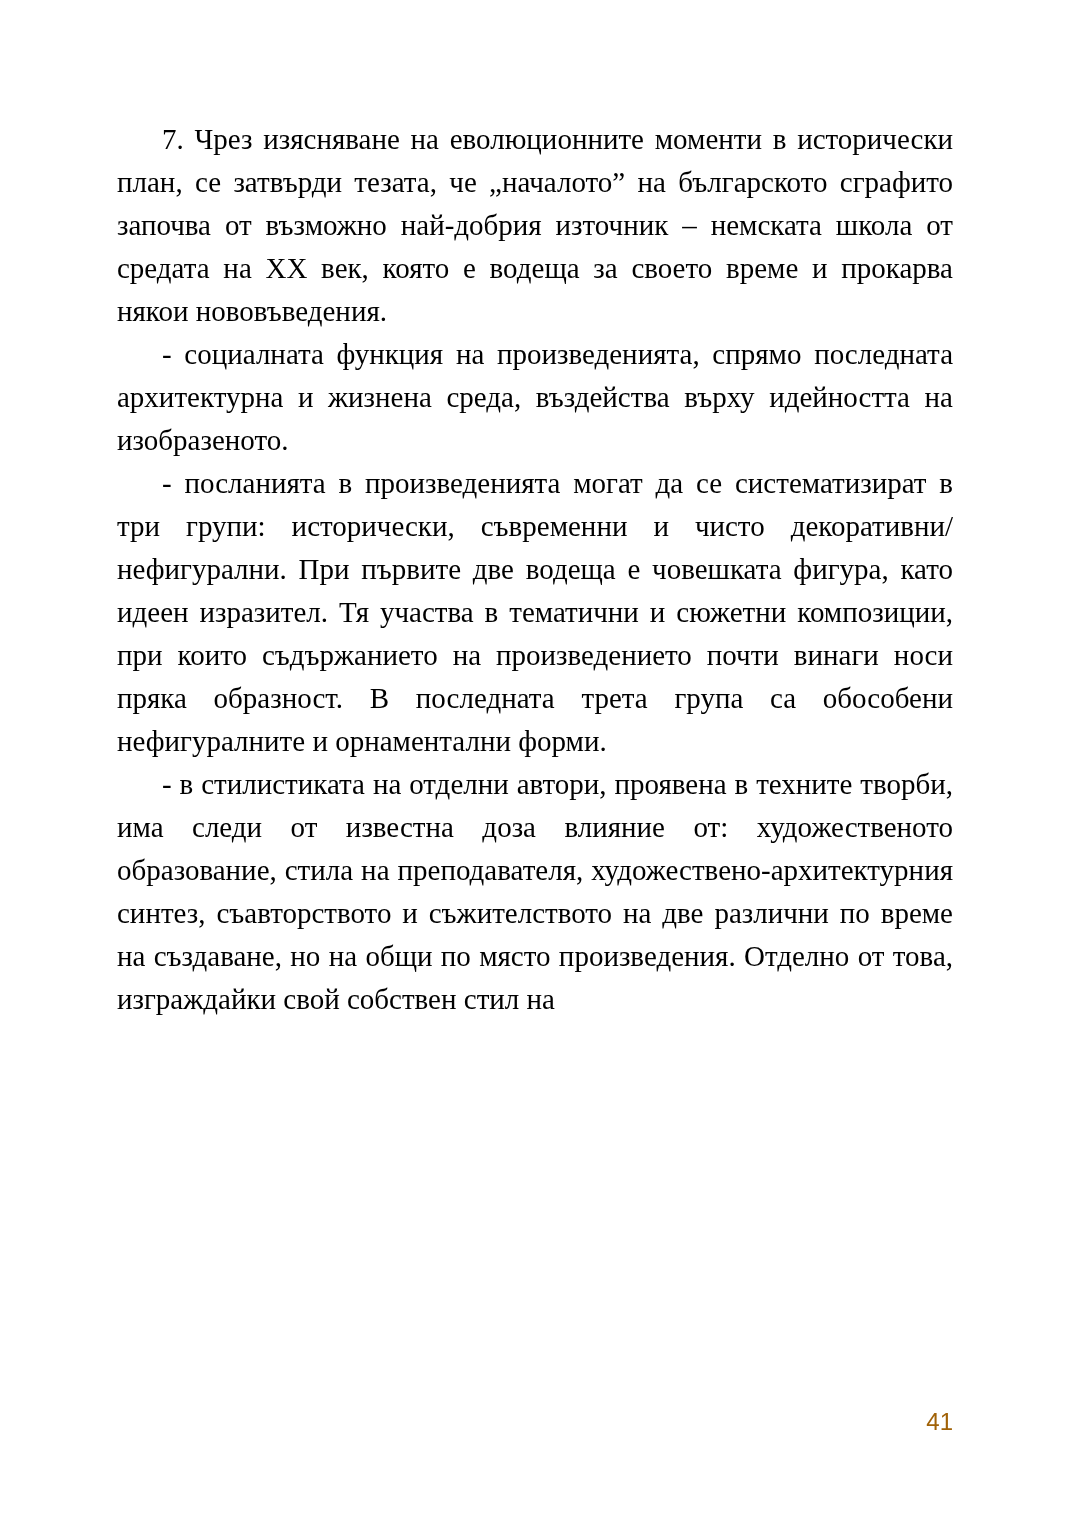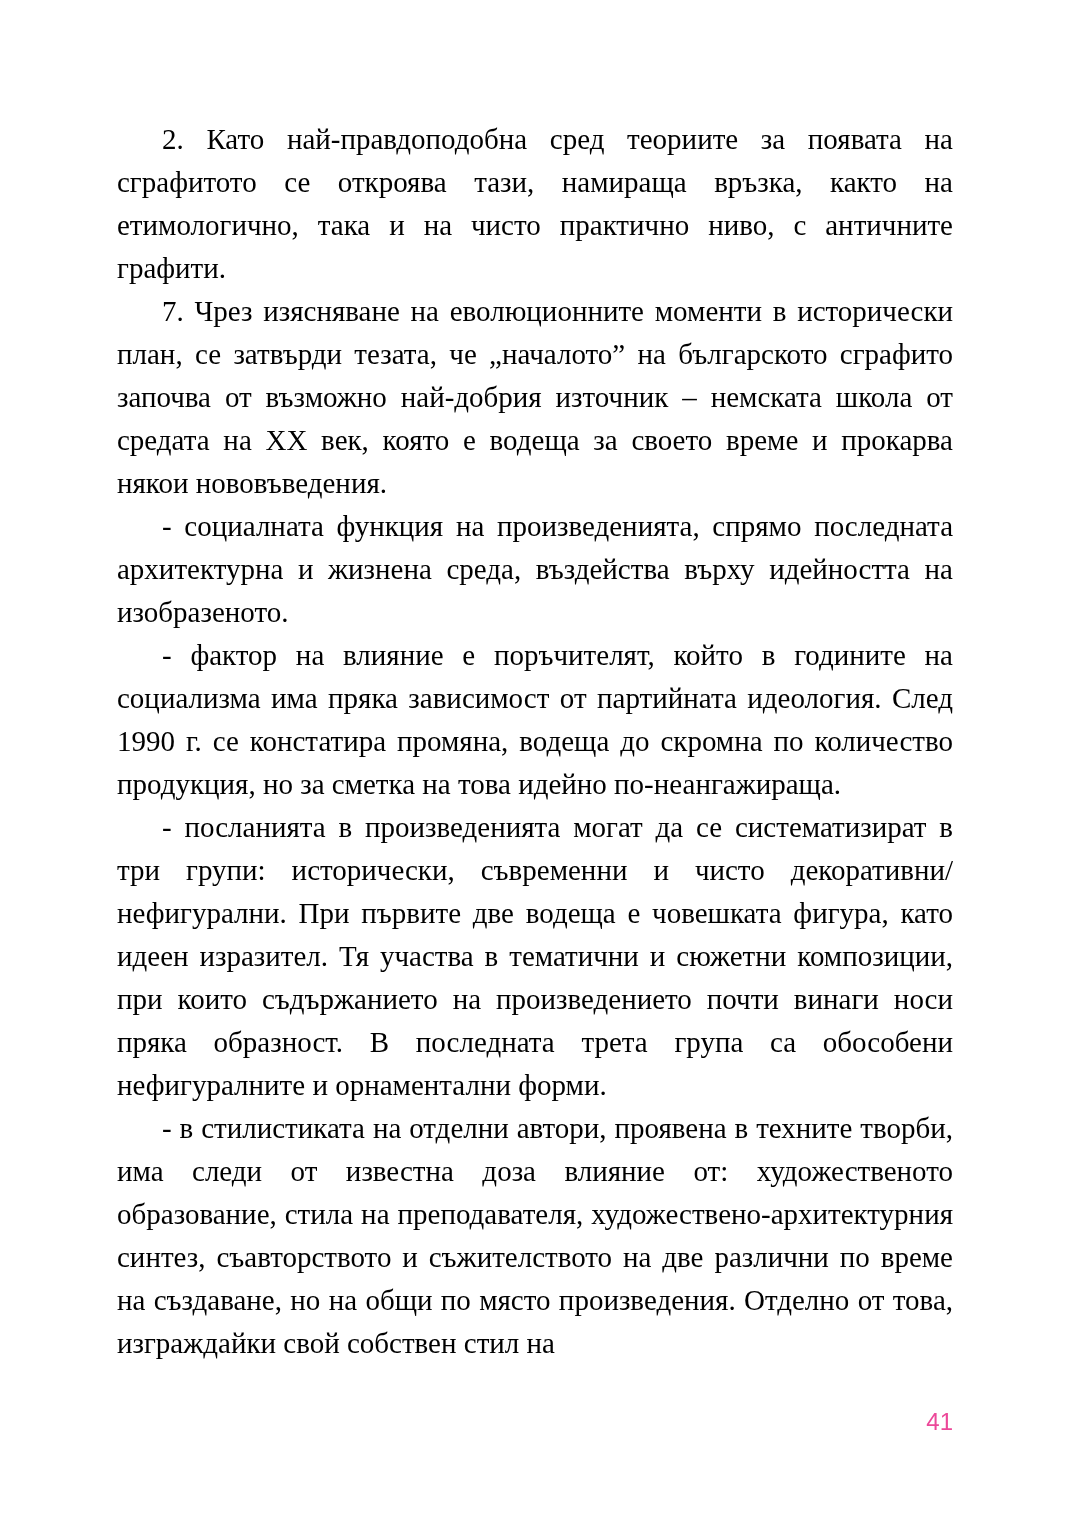--- a/index.html
+++ b/index.html
@@ -45,7 +45,6 @@
 
 <div class="page">
   <div class="content">
-    <p>2. Като най-правдоподобна сред теориите за появата на сграфитото се откроява тази, намираща връзка, както на етимологично, така и на чисто практично ниво, с античните графити.</p>
     <p>7. Чрез изясняване на еволюционните моменти в исторически план, се затвърди тезата, че „началото” на българското сграфито започва от възможно най-добрия източник – немската школа от средата на ХХ век, която е водеща за своето време и прокарва някои нововъведения.</p>
     <p>- социалната функция на произведенията, спрямо последната архитектурна и жизнена среда, въздейства върху идейността на изобразеното.</p>
     <p>- фактор на влияние е поръчителят, който в годините на социализма има пряка зависимост от партийната идеология. След 1990 г. се констатира промяна, водеща до скромна по количество продукция, но за сметка на това идейно по-неангажираща.</p>

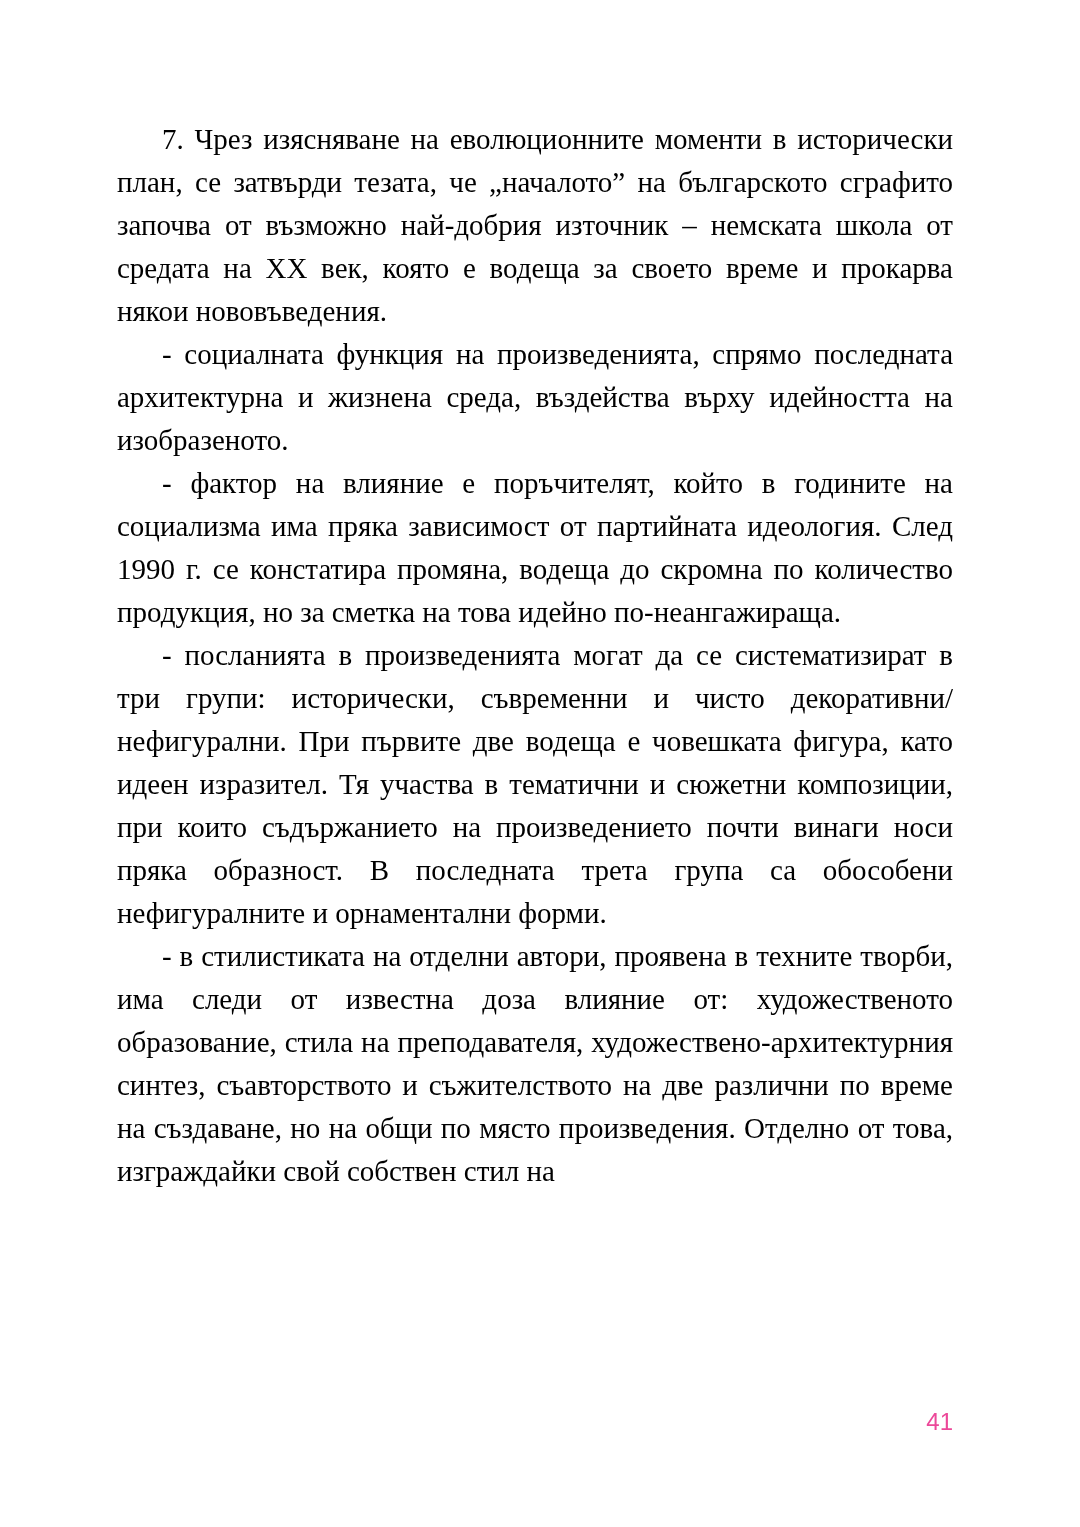--- a/index.html
+++ b/index.html
@@ -47,7 +47,6 @@
   <div class="content">
     <p>7. Чрез изясняване на еволюционните моменти в исторически план, се затвърди тезата, че „началото” на българското сграфито започва от възможно най-добрия източник – немската школа от средата на ХХ век, която е водеща за своето време и прокарва някои нововъведения.</p>
     <p>- социалната функция на произведенията, спрямо последната архитектурна и жизнена среда, въздейства върху идейността на изобразеното.</p>
-    <p>- фактор на влияние е поръчителят, който в годините на социализма има пряка зависимост от партийната идеология. След 1990 г. се констатира промяна, водеща до скромна по количество продукция, но за сметка на това идейно по-неангажираща.</p>
     <p>- посланията в произведенията могат да се систематизират в три групи: исторически, съвременни и чисто декоративни/нефигурални. При първите две водеща е човешката фигура, като идеен изразител. Тя участва в тематични и сюжетни композиции, при които съдържанието на произведението почти винаги носи пряка образност. В последната трета група са обособени нефигуралните и орнаментални форми.</p>
     <p>- в стилистиката на отделни автори, проявена в техните творби, има следи от известна доза влияние от: художественото образование, стила на преподавателя, художествено-архитектурния синтез, съавторството и съжителството на две различни по време на създаване, но на общи по място произведения. Отделно от това, изграждайки свой собствен стил на</p>
   </div>

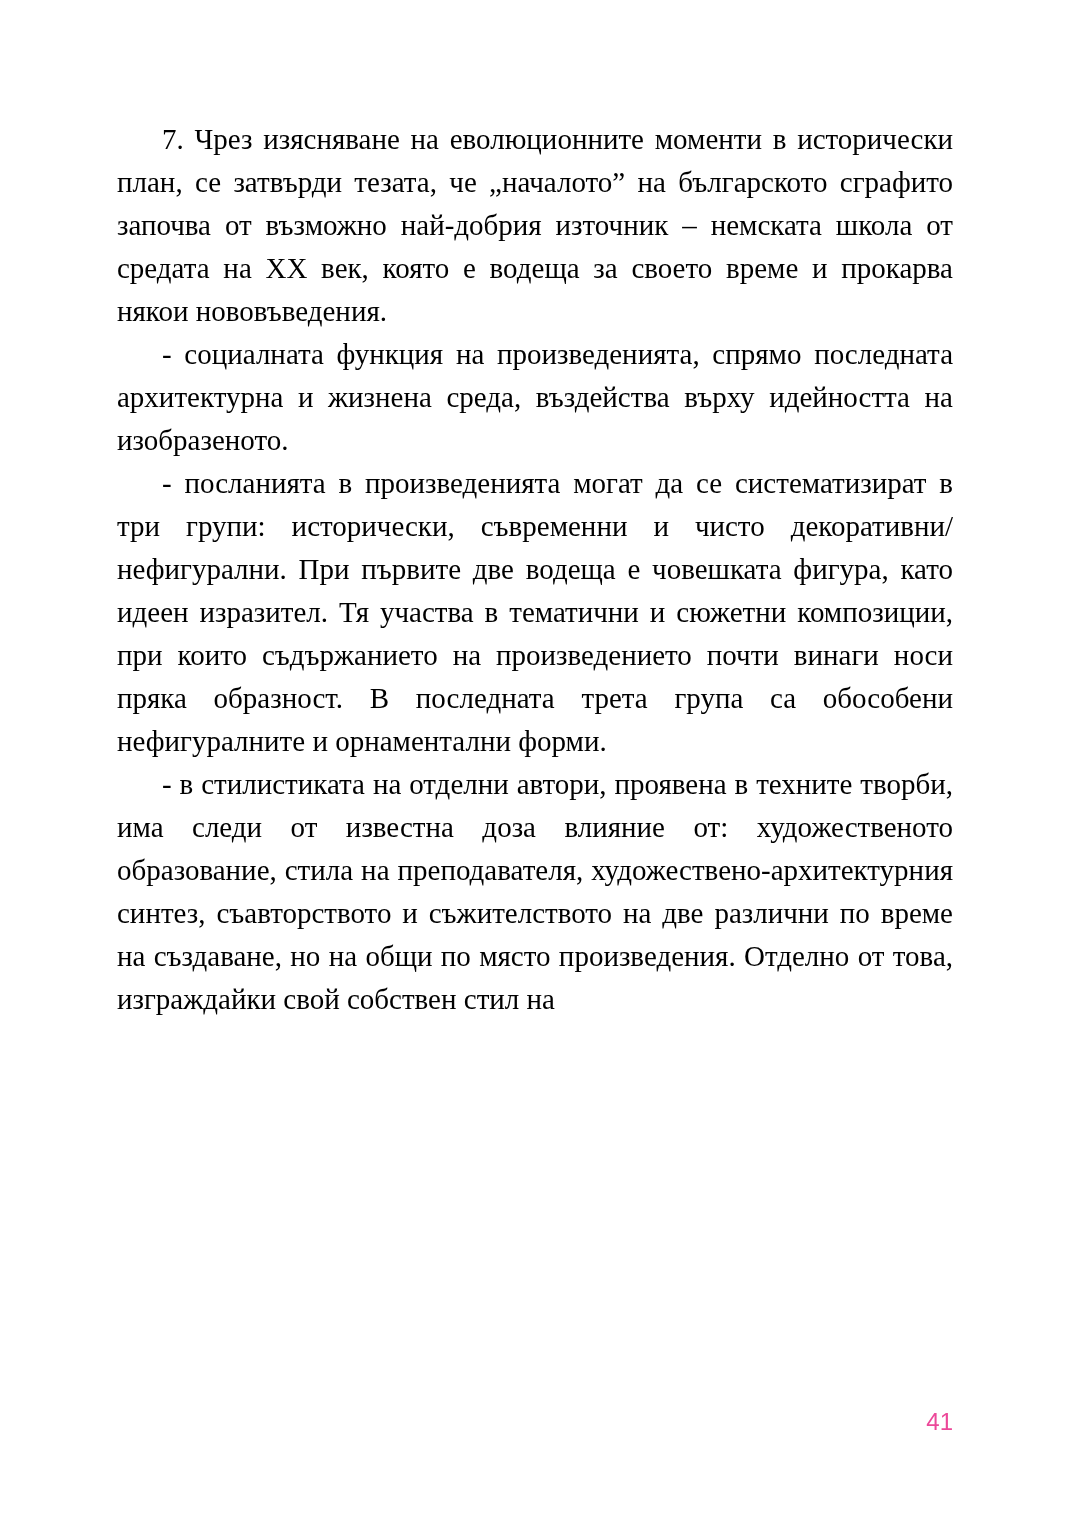--- a/index.html
+++ b/index.html
@@ -37,7 +37,7 @@
     font-family: "Liberation Sans", "DejaVu Sans", sans-serif;
     font-size: 24px;
     line-height: 28px;
-    color: #ec4899;
+    color: #a16207;
   }
 </style>
 </head>

